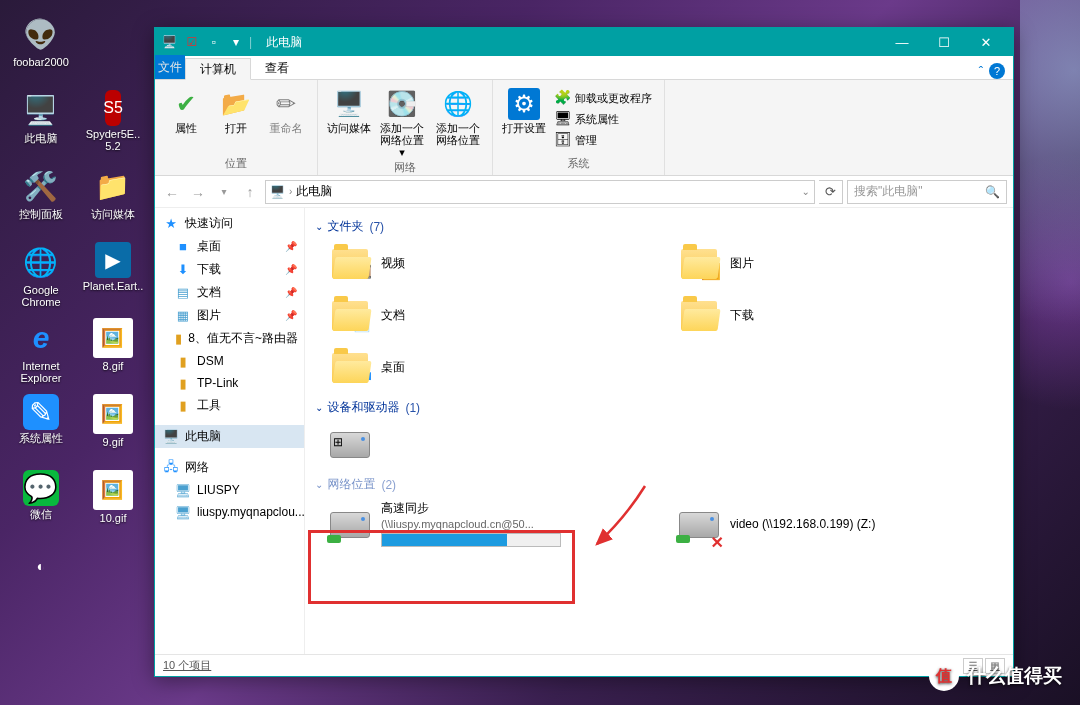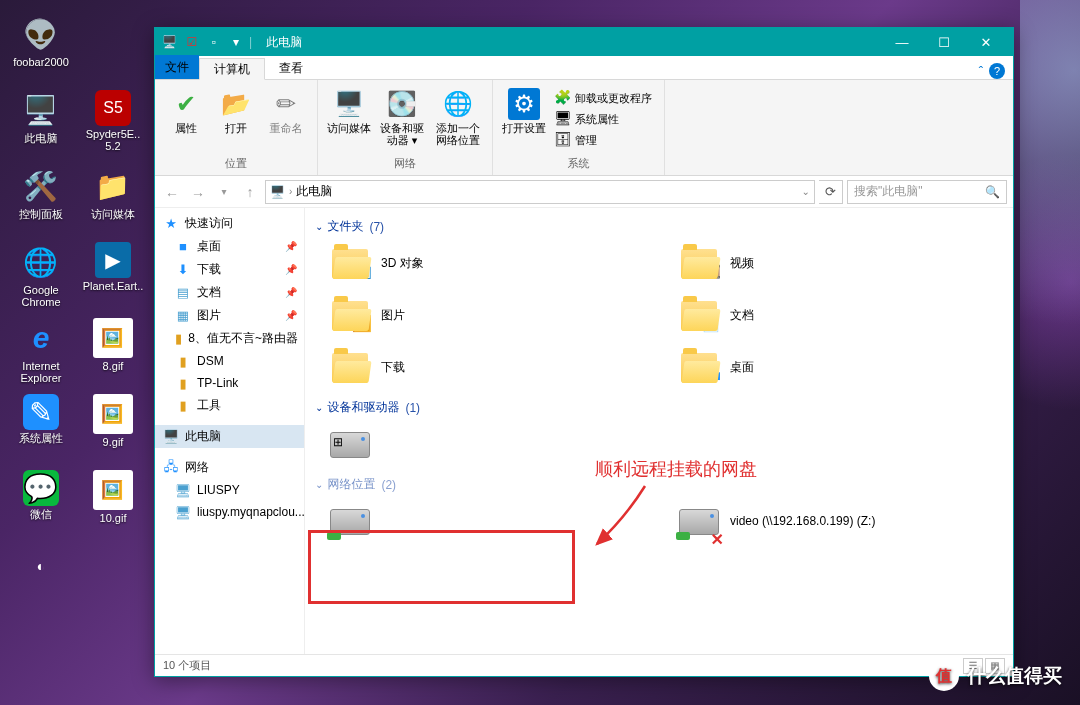--- a/index.html
+++ b/index.html
@@ -22,7 +22,7 @@
 .winbtn { width: 42px; height: 28px; display: flex; align-items: center; justify-content: center; color: #fff; font-size: 13px; }
 
 .tabs { height: 24px; background: #fff; display: flex; align-items: flex-end; font-size: 12px; border-bottom: 1px solid #d8d8d8; }
-.tab-file { background: #0078d4; color: #000000; padding: 4px 10px; height: 24px; display:flex; align-items:center; }
+.tab-file { background: #0078d4; color: #e5e5e5; padding: 4px 3px; height: 24px; display:flex; align-items:center; }
 .tab { padding: 4px 14px; height: 22px; display:flex; align-items:center; cursor:pointer; }
 .tab.active { background: #f5f5f5; border: 1px solid #d8d8d8; border-bottom: 1px solid #f5f5f5; margin-bottom:-1px; }
 .help { margin-left:auto; display:flex; align-items:center; gap:6px; padding-right:8px; color:#0078d4; font-size:13px; }

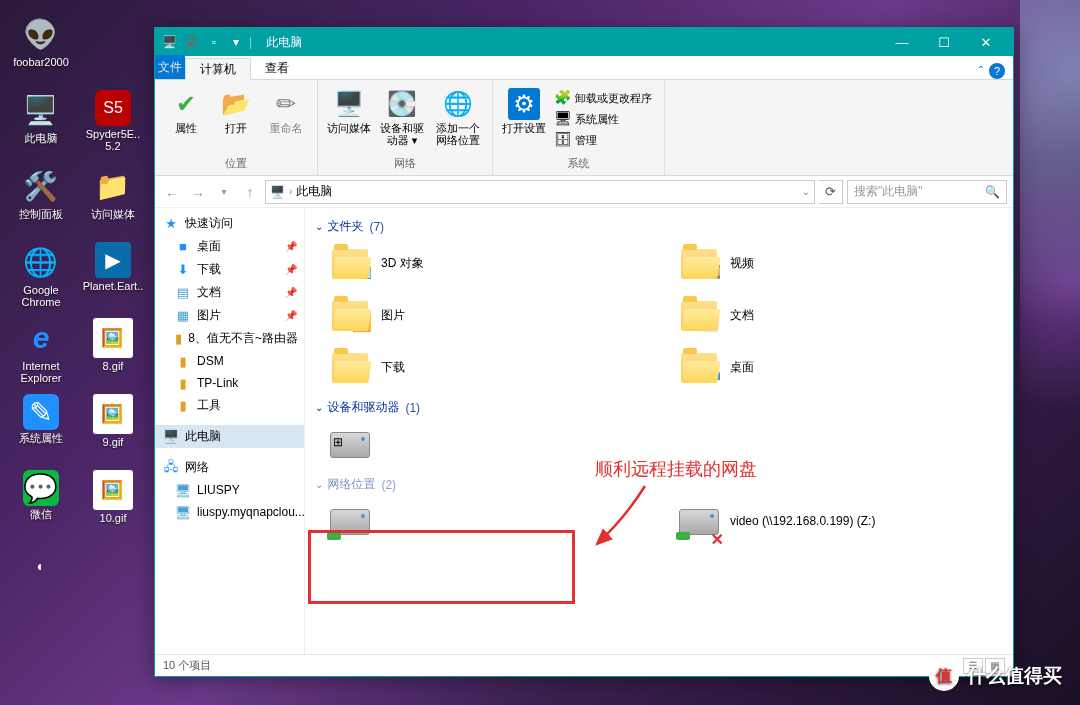--- a/index.html
+++ b/index.html
@@ -100,7 +100,7 @@
           <div class="dlabel">此电脑</div>
         </div>
       <div class="dicon">
-          <div class="ico" style="background:#b00;color:#fff;font-size:16px;border-radius:6px;width:36px;height:36px;">S5</div>
+          <div class="ico" style="background:#b00;color:#fff;font-size:16px;border-radius:6px;width:16px;height:36px;">S5</div>
           <div class="dlabel">Spyder5E.. 5.2</div>
         </div>
     </div>

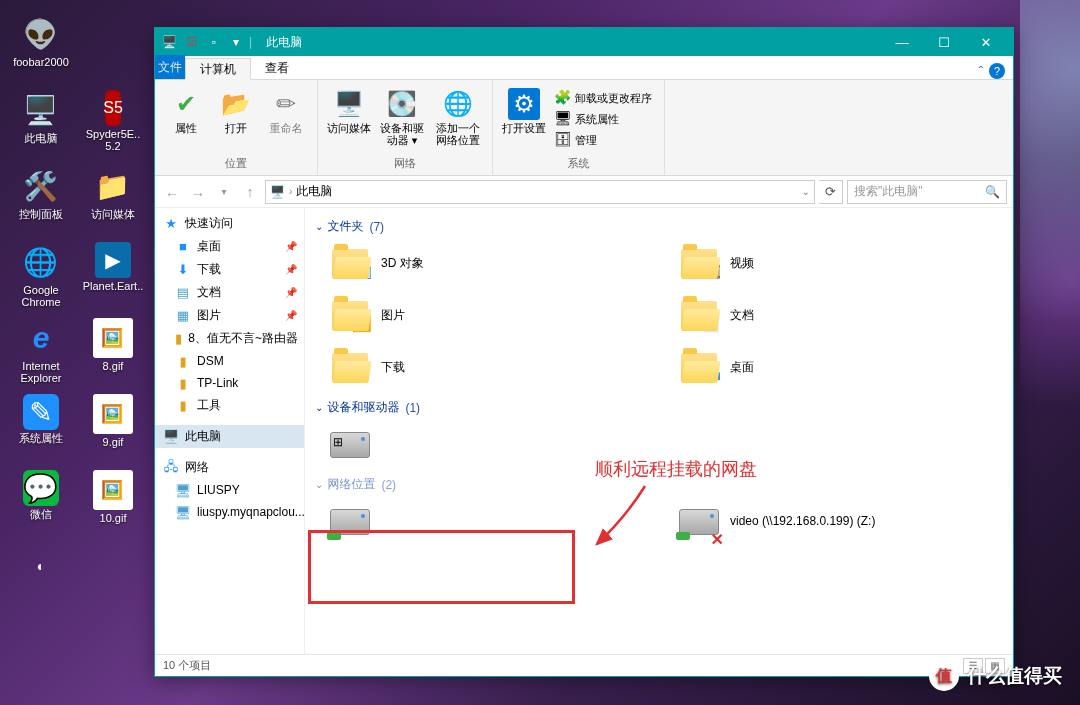--- a/index.html
+++ b/index.html
@@ -215,7 +215,7 @@
           </div>
         <div class="ritem" style="width:52px;">
             <div class="rico">💽</div>
-            <span>设备和驱动器 ▾</span>
+            <span>添加一个网络位置 ▾</span>
           </div>
         <div class="ritem" style="width:52px;">
             <div class="rico">🌐</div>

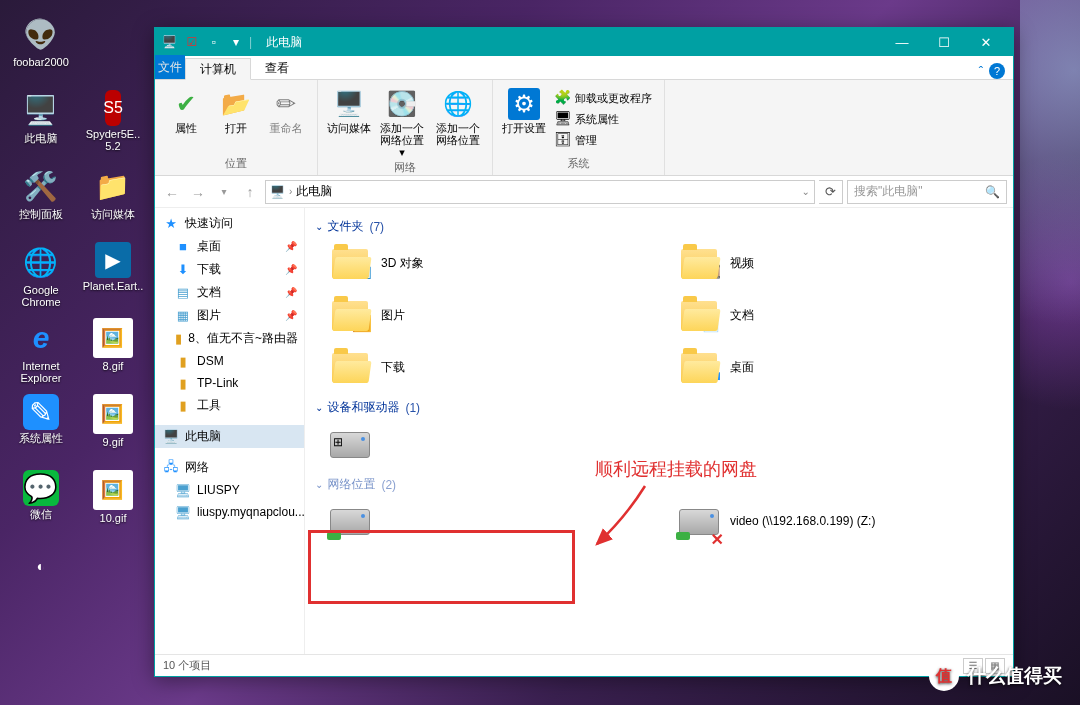--- a/index.html
+++ b/index.html
@@ -339,16 +339,6 @@
         <div class="fitem">
             <div class="fico">
               <div class="folder-icon open">
-                <span class="overlay" style="color:#2a90d0;">▣</span>
-              </div>
-            </div>
-            <div class="finfo">
-              <span>3D 对象</span>
-            </div>
-          </div>
-        <div class="fitem">
-            <div class="fico">
-              <div class="folder-icon open">
                 <span class="overlay">🎞️</span>
               </div>
             </div>

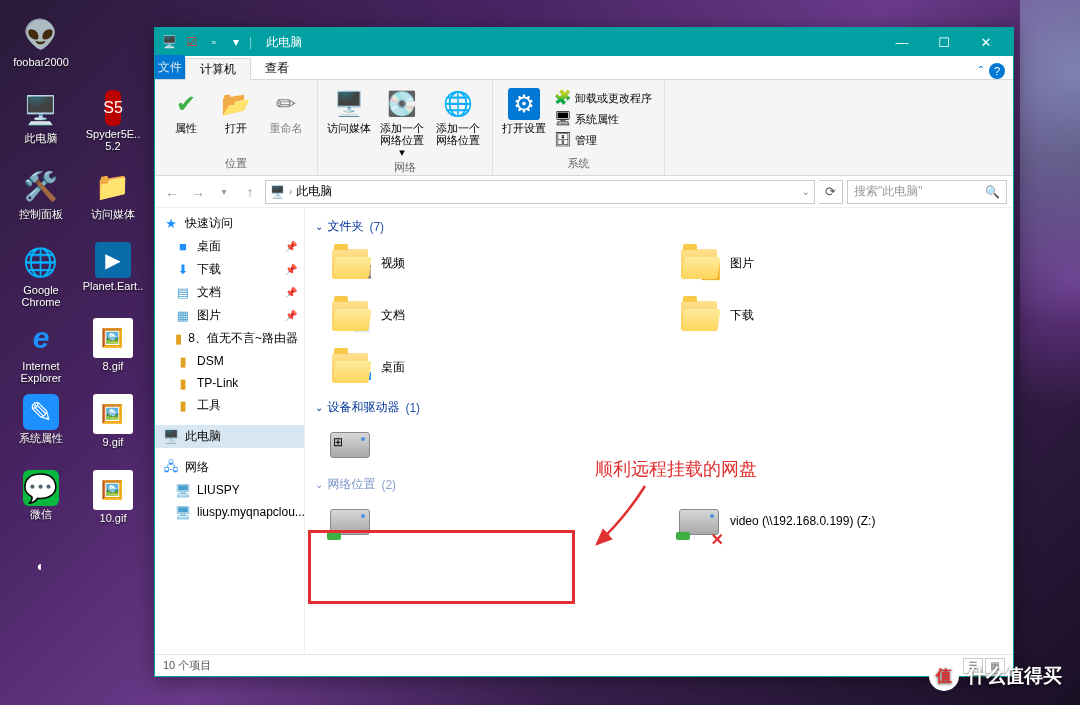--- a/index.html
+++ b/index.html
@@ -426,7 +426,6 @@
       </div>
 
       <div class="redbox" style="left:3px; top:322px; width:267px; height:74px;"></div>
-      <div class="anno" style="left:290px; top:249px;">顺利远程挂载的网盘</div>
       <svg class="arrow-svg" style="left:280px; top:270px;" width="80" height="80">
         <defs>
             <marker id="ah" markerWidth="8" markerHeight="8" refX="6" refY="3" orient="auto">

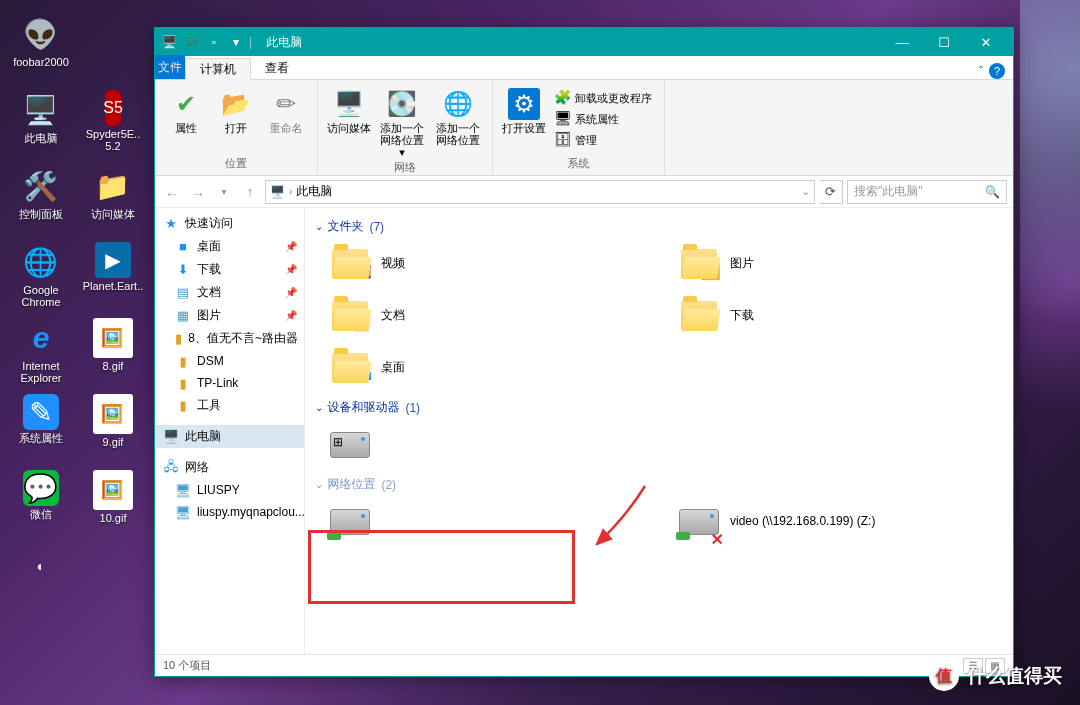--- a/index.html
+++ b/index.html
@@ -413,6 +413,13 @@
           <div class="fico">
               <div class="drive-icon net"></div>
             </div>
+          <div class="finfo">
+            <span>高速同步</span>
+            <span class="fsub">(\\liuspy.myqnapcloud.cn@50...</span>
+            <div class="usage-bar">
+                <div class="usage-fill" style="width:70%;"></div>
+              </div>
+          </div>
         </div>
         <div class="fitem">
           <div class="fico" style="position:relative;">

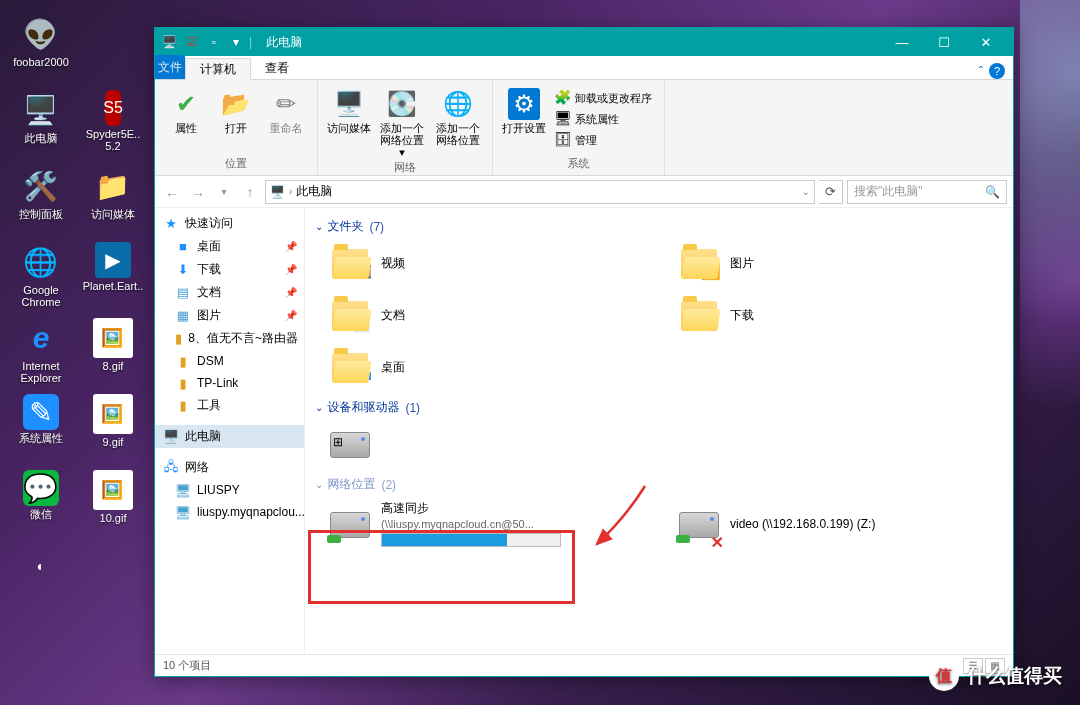--- a/index.html
+++ b/index.html
@@ -67,7 +67,7 @@
 .anno { position:absolute; color:#e03030; font-size:18px; font-family:"SimSun", serif; pointer-events:none; }
 .arrow-svg { position:absolute; pointer-events:none; }
 
-.statusbar { height:22px; border-top:1px solid #e5e5e5; background:#fff; display:flex; align-items:center; padding:0 8px; font-size:11px; color:#555; }
+.statusbar { height:22px; border-top:1px solid #e5e5e5; background:#fff; display:flex; align-items:center; padding:0 8px; font-size:11px; color:#555;text-decoration:underline; }
 .view-btns { margin-left:auto; display:flex; gap:2px; }
 .view-btn { width:20px; height:16px; border:1px solid #ccc; display:flex; align-items:center; justify-content:center; font-size:10px; color:#777; }
 

